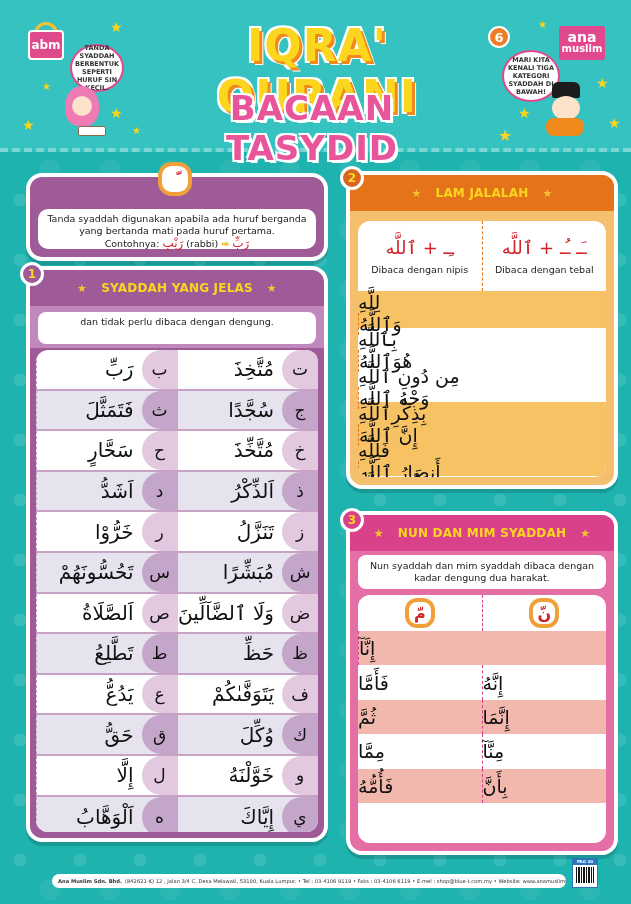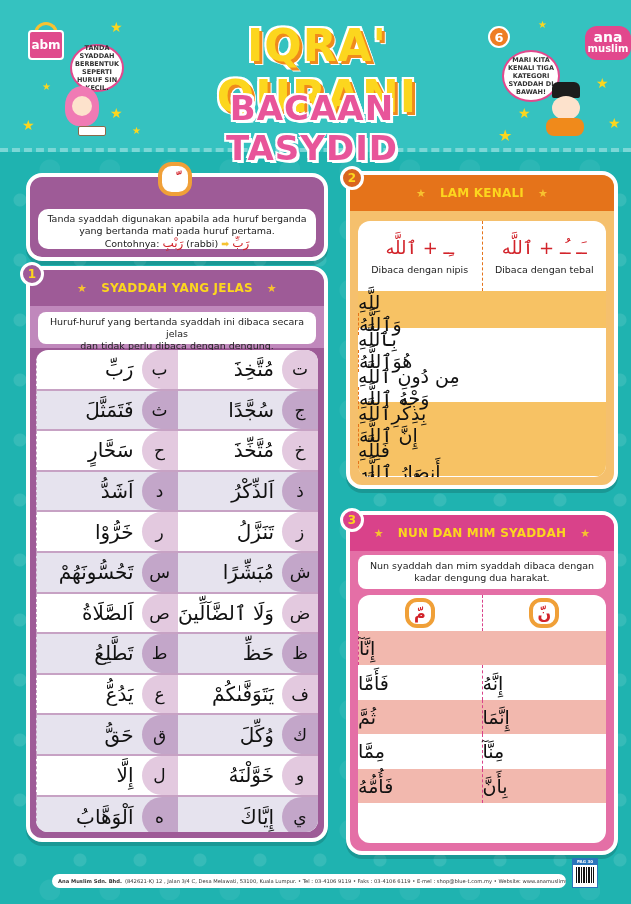--- a/index.html
+++ b/index.html
@@ -36,8 +36,8 @@
     border: 3px solid #f7c230; border-bottom: none;
   }
   .logo-ana {
-    position: absolute; left: 585px; top: 26px; width: 46px; height: 34px;
-    background: #e2488d; border-radius: 12px;
+    position: absolute; left: 559px; top: 26px; width: 46px; height: 34px;
+    background: #e2488d; border-radius: 3px;
     color: #fff; font: bold 10px "DejaVu Sans", sans-serif;
     display: flex; flex-direction: column; align-items: center; justify-content: center;
     line-height: 11px;

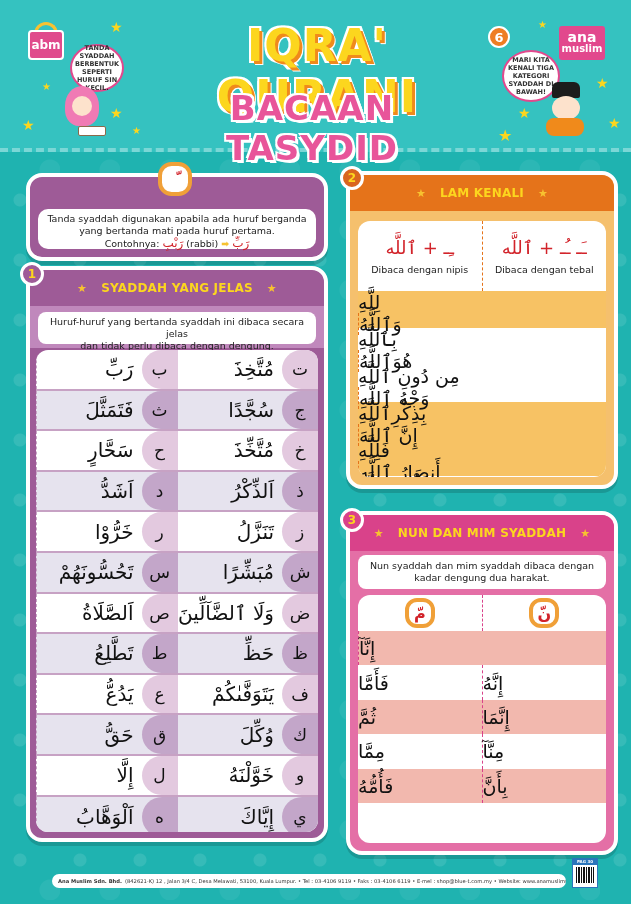--- a/index.html
+++ b/index.html
@@ -408,7 +408,7 @@
 <div class="panel panel-2">
   <div class="panel-head p2-head">
     <span class="hstar">★</span>
-    <span>LAM KENALI</span>
+    <span>LAM JALALAH</span>
     <span class="hstar">★</span>
   </div>
   <div class="p2-table">

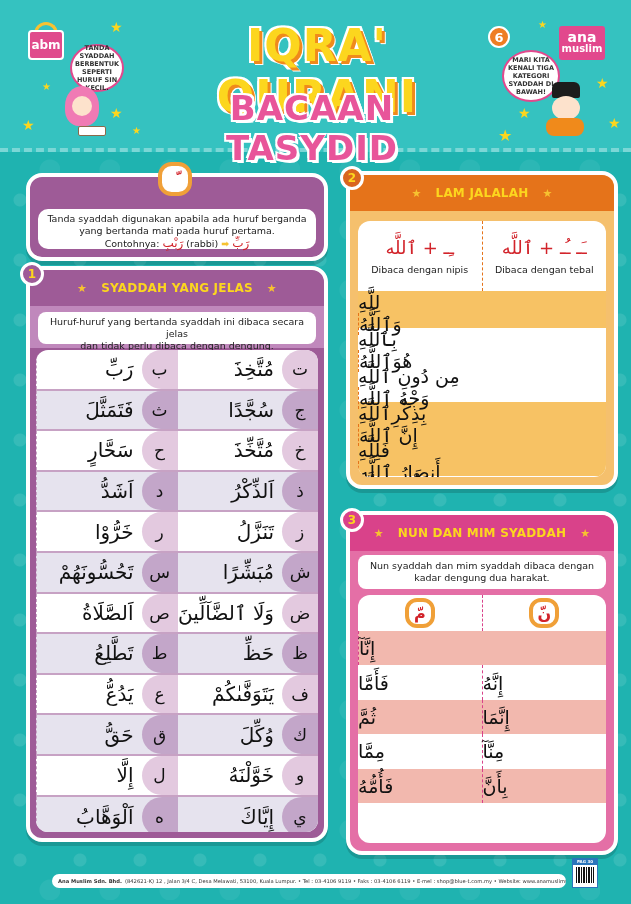--- a/index.html
+++ b/index.html
@@ -277,7 +277,6 @@
   </div>
   <div class="p1-sub"></div>
   <div class="p1-desc">
-    <div>Huruf-huruf yang bertanda syaddah ini dibaca secara jelas</div>
     <div>dan tidak perlu dibaca dengan dengung.</div>
   </div>
   <div class="p1-table">

